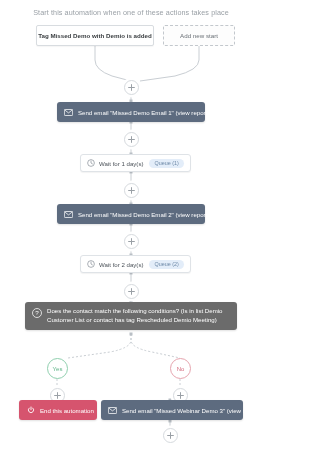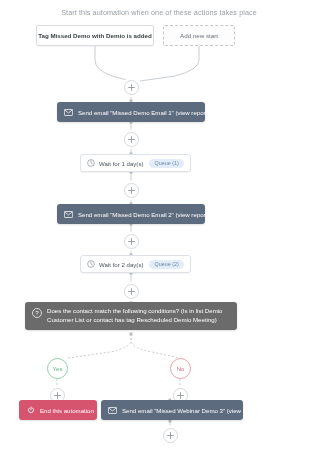--- a/index.html
+++ b/index.html
@@ -45,7 +45,6 @@
     color: #9aa0a6;
     letter-spacing: 0.1px;
     white-space: nowrap;
-    margin-left: 28px;
   }
 
   .trigger {

